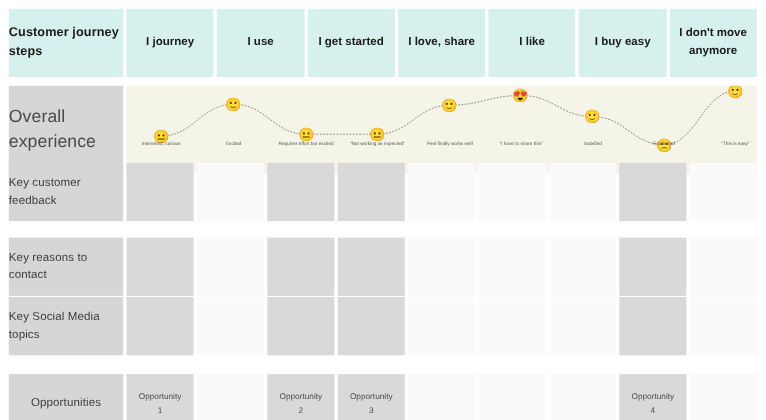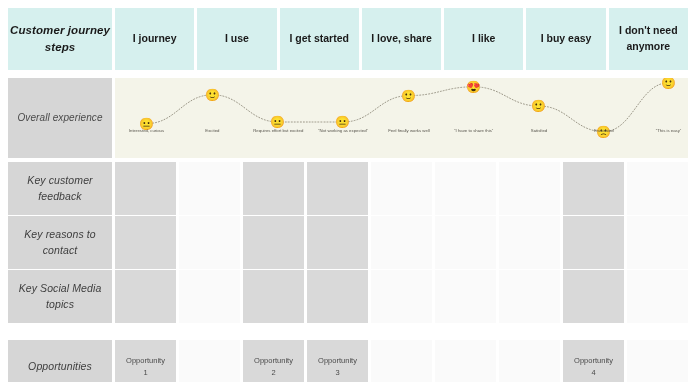--- a/index.html
+++ b/index.html
@@ -32,12 +32,11 @@
     display: flex;
     align-items: center;
     justify-content: center;
-    text-align: center;
+    text-align: left;
     color: #3e3e3e;
     font-size: 10.5px;
     line-height: 1.45;
     letter-spacing: .1px;
-    font-style: italic;
   }
   .step-cell {
     flex: 1 1 0;

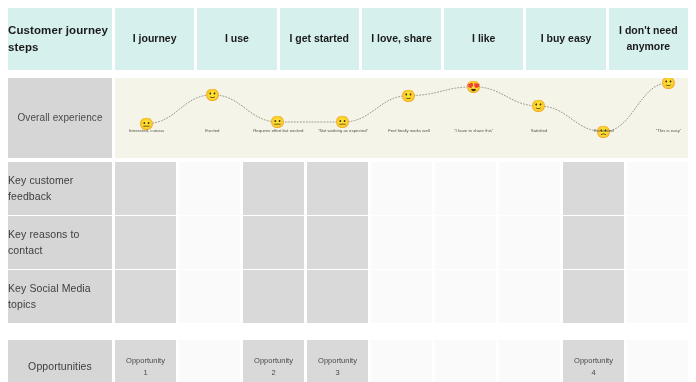--- a/index.html
+++ b/index.html
@@ -131,7 +131,7 @@
       <div class="step-cell">I love, share</div>
       <div class="step-cell">I like</div>
       <div class="step-cell">I buy easy</div>
-      <div class="step-cell">I don't need anymore</div>
+      <div class="step-cell">I don't move anymore</div>
     </div>
 
   <div class="row" id="experience-row">

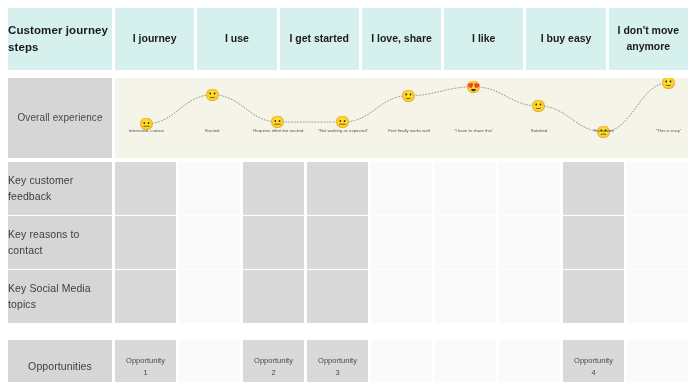--- a/index.html
+++ b/index.html
@@ -68,7 +68,7 @@
   #experience-row { top: 78px; height: 80px; }
   #experience-row .label-cell {
     background: #d6d6d6;
-    font-size: 10px;
+    font-size: 16px;
     color: #4a4a4a;
   }
   #exp-canvas {

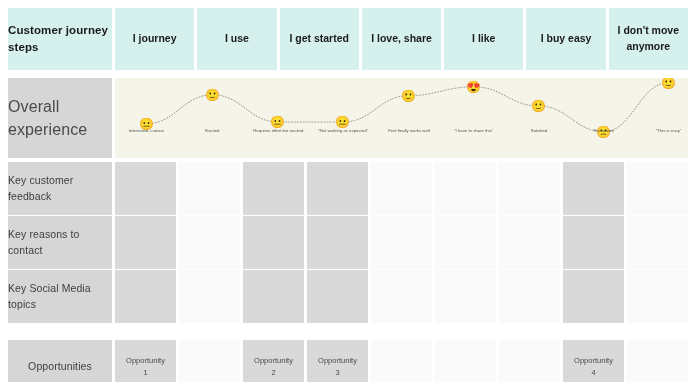--- a/index.html
+++ b/index.html
@@ -104,7 +104,7 @@
 
   
   .data-row { height: 53px; }
-  #row-feedback  { top: 162px; }
+  #row-feedback  { top: 148px; }
   #row-contact   { top: 216px; }
   #row-social    { top: 270px; }
   #row-opps      { top: 340px; }

